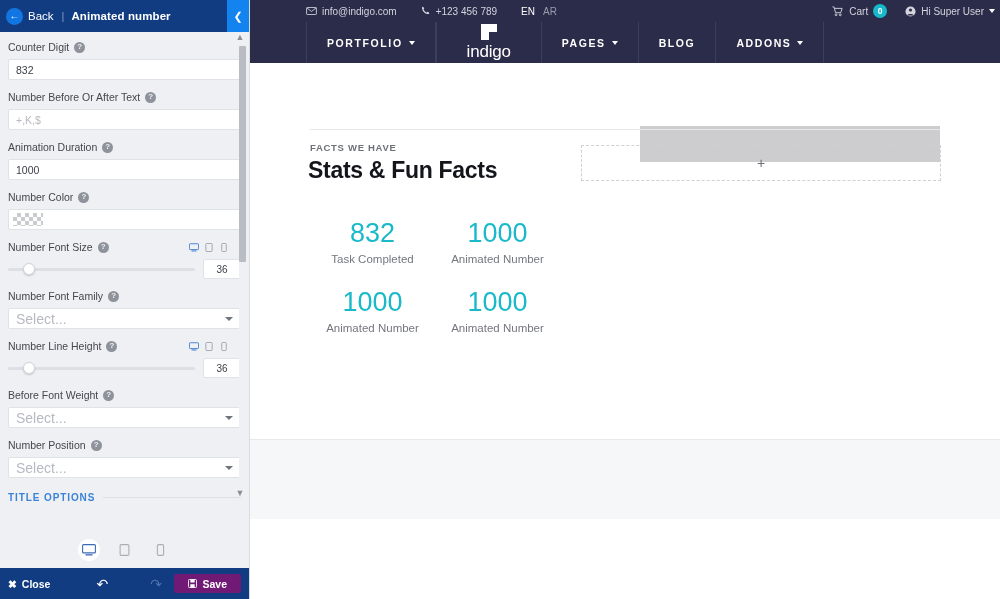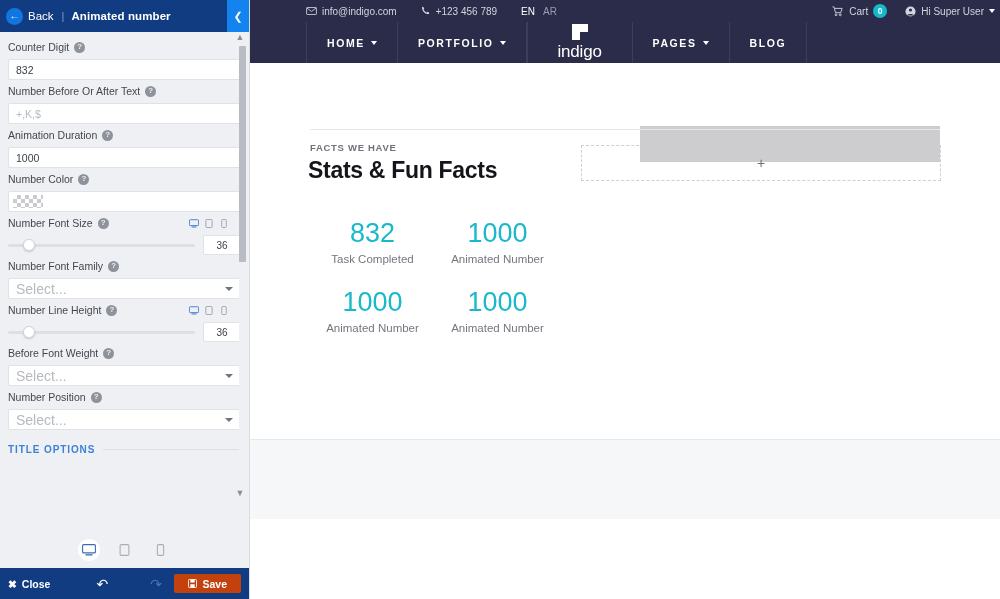--- a/index.html
+++ b/index.html
@@ -95,7 +95,7 @@
 
   .sb-fields { padding: 8px 8px 0 8px; }
 
-  .fgroup { margin-bottom: 4px; }
+  .fgroup { margin-bottom: 10px; }
   .flabel {
     display: flex; align-items: center; gap: 5px;
     font-size: 10.5px; color: #43474e;

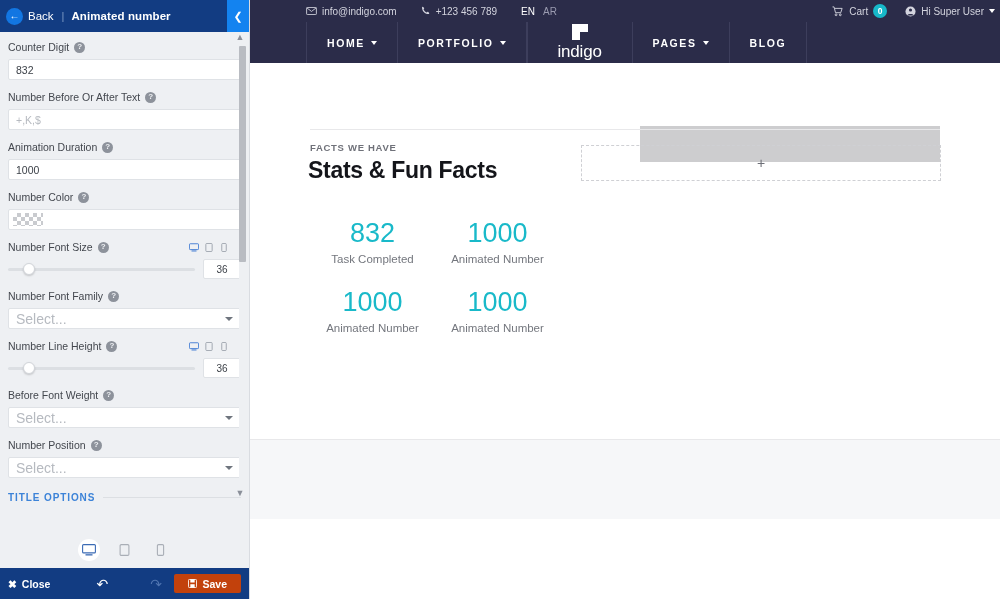--- a/index.html
+++ b/index.html
@@ -579,10 +579,6 @@
       <div class="site-nav">
         <div class="nav-left">
           <div class="nav-item">
-            <span>HOME</span>
-            <span class="navcaret"></span>
-          </div>
-          <div class="nav-item">
             <span>PORTFOLIO</span>
             <span class="navcaret"></span>
           </div>

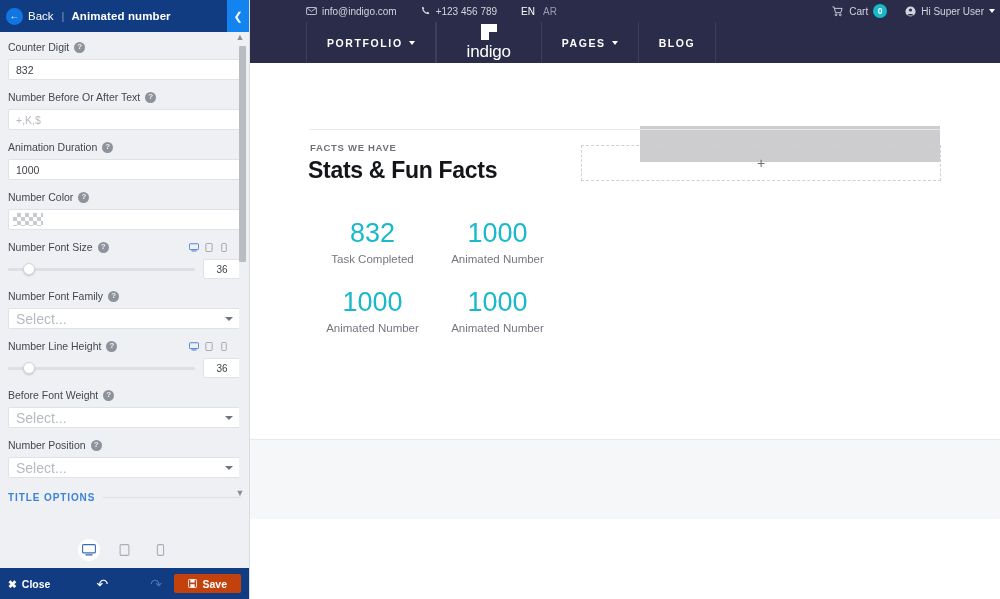--- a/index.html
+++ b/index.html
@@ -597,6 +597,10 @@
           <div class="nav-item">
             <span>BLOG</span>
           </div>
+          <div class="nav-item">
+            <span>ADDONS</span>
+            <span class="navcaret"></span>
+          </div>
         </div>
       </div>
     </div>

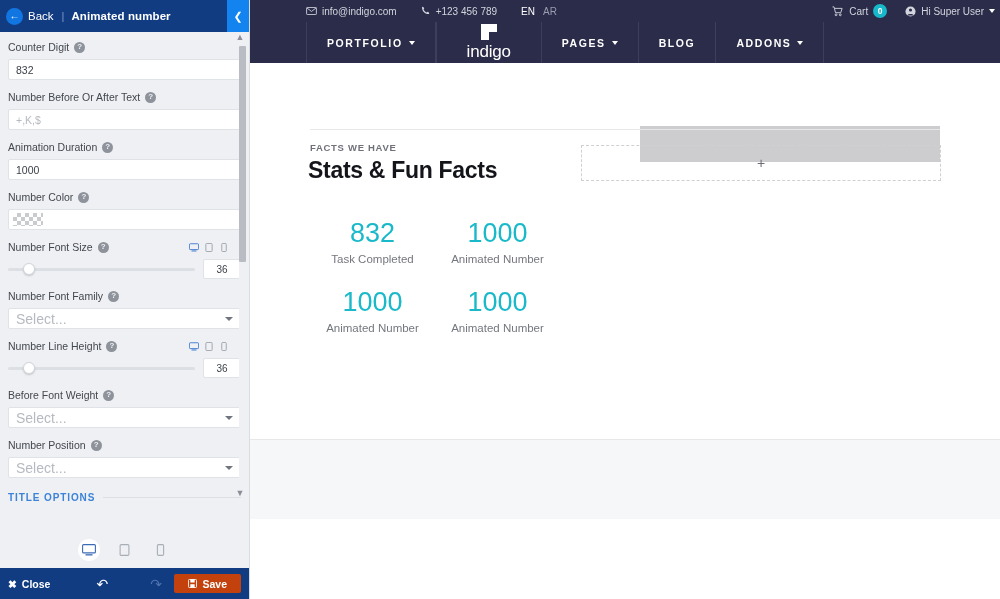--- a/index.html
+++ b/index.html
@@ -209,7 +209,7 @@
   .f-redo { color: #4f74b0; margin-left: 42px; }
   .f-save {
     margin-left: auto;
-    background: #c2410c; color: #fff;
+    background: #701a75; color: #fff;
     font-size: 10.5px; font-weight: bold;
     height: 19px; padding: 0 14px;
     border: none; border-radius: 2px;

